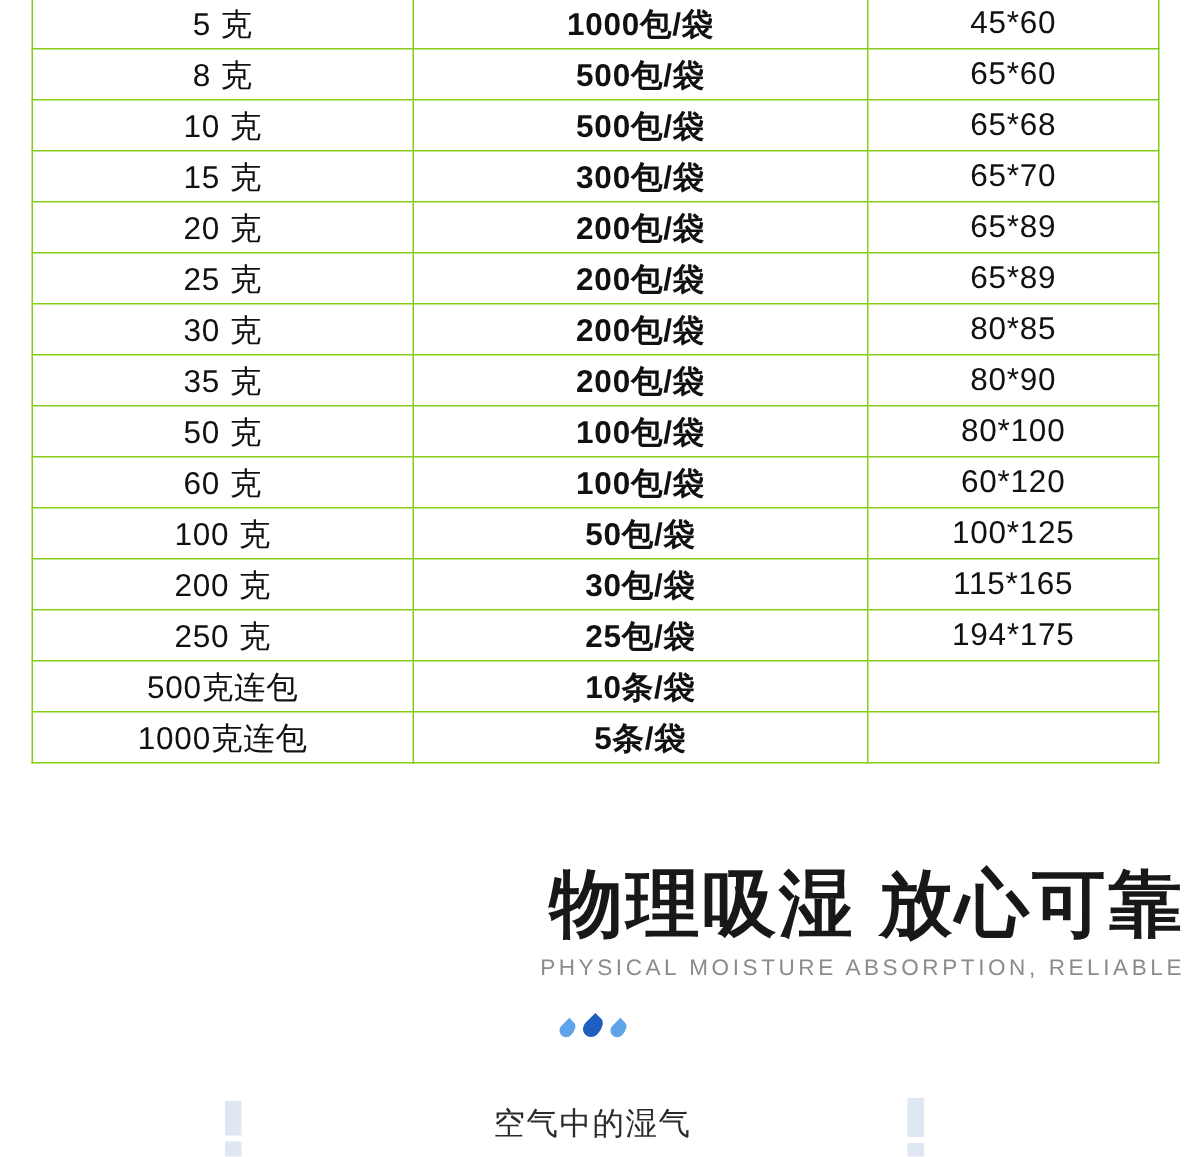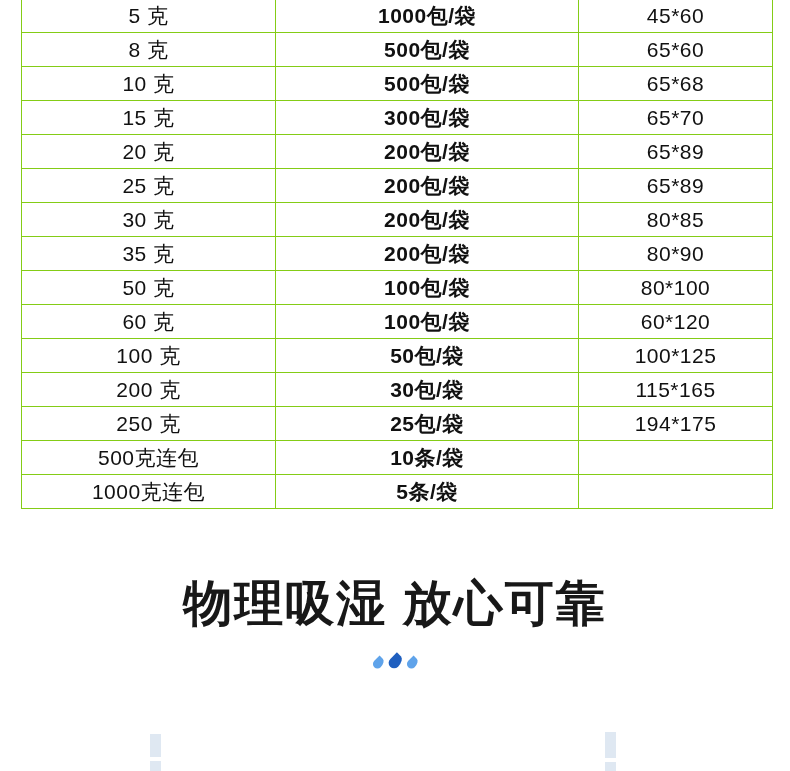--- a/index.html
+++ b/index.html
@@ -56,7 +56,7 @@
     left: 0;
     top: 575px;
     width: 790px;
-    text-align: center;
+    text-align: right;
   }
   .headline-main {
     font-family: "Liberation Sans", sans-serif;

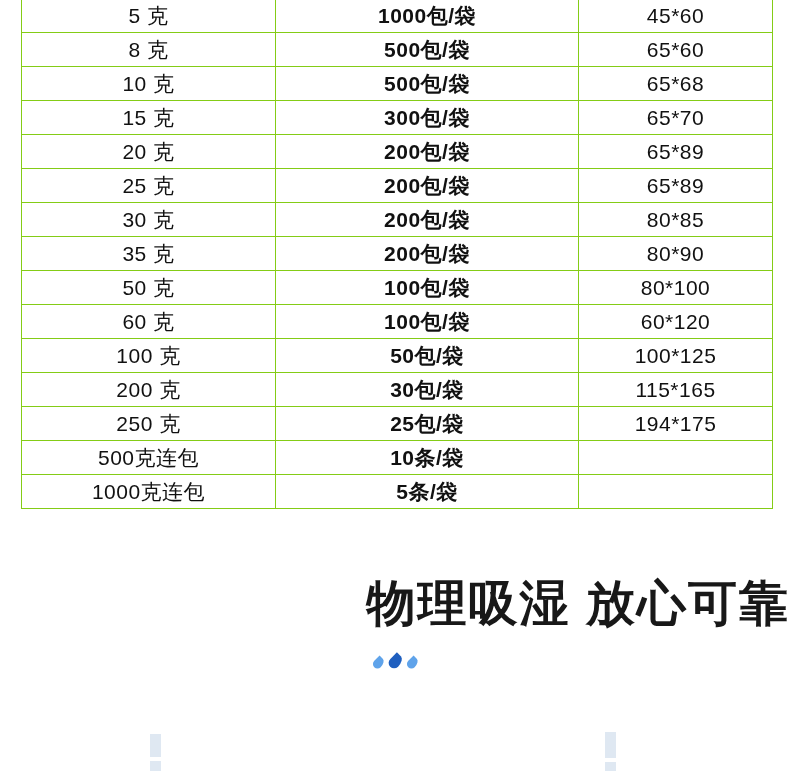--- a/index.html
+++ b/index.html
@@ -218,6 +218,7 @@
 
   <div class="headline-block">
     <div class="headline-main">物理吸湿 放心可靠</div>
+    <div class="headline-sub">PHYSICAL MOISTURE ABSORPTION, RELIABLE</div>
     <div class="droplets">
       <span class="droplet small"></span>
       <span class="droplet dark"></span>

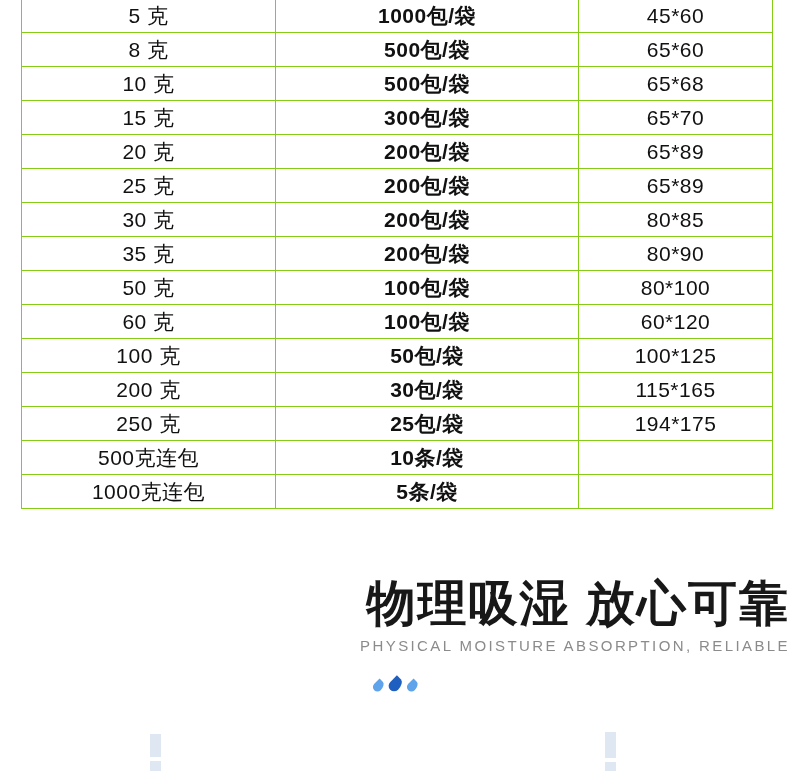--- a/index.html
+++ b/index.html
@@ -231,6 +231,7 @@
     <span class="vapor v2"></span>
     <span class="vapor v3"></span>
     <span class="vapor v4"></span>
+    <div class="caption">空气中的湿气</div>
   </div>
 
 </div>

